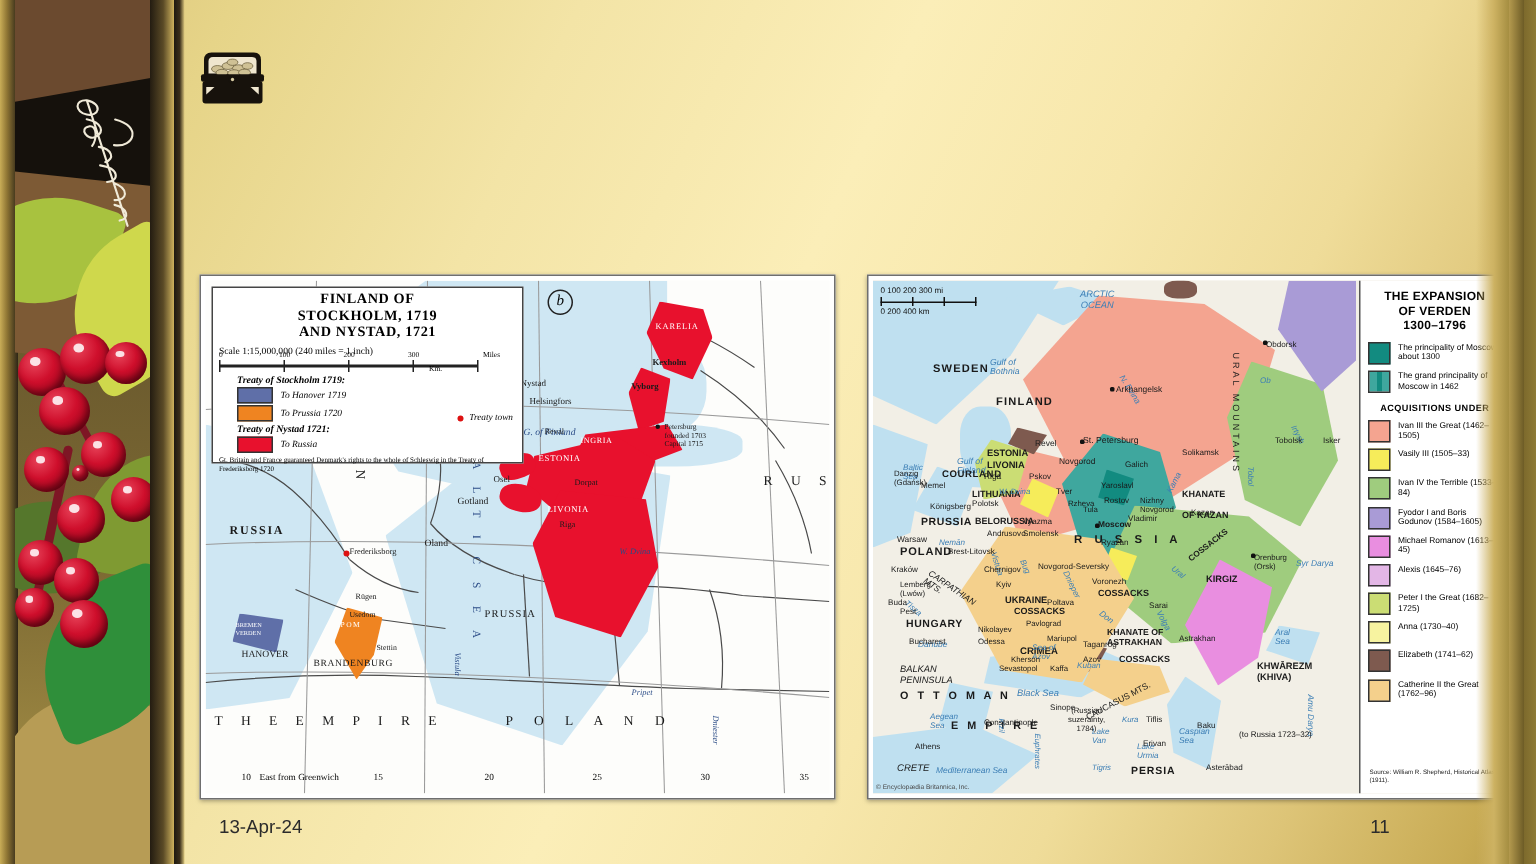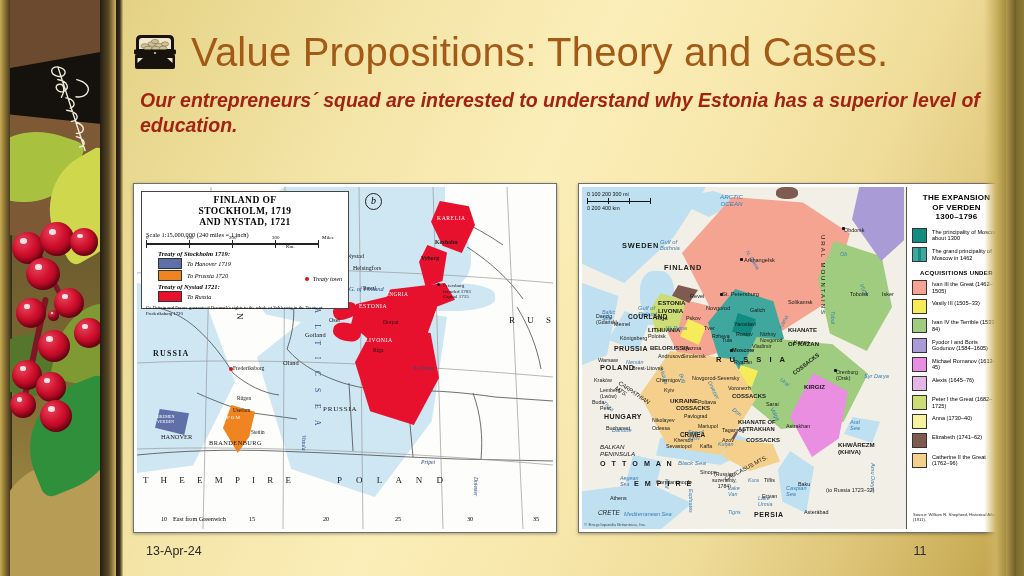--- a/index.html
+++ b/index.html
@@ -186,7 +186,6 @@
         <path d="M41.5,26 L36,26 L41.5,31 Z" fill="#efe6cf"></path>
       </svg>
     </span>
-    <span id="title">Value Propositions: Theory and Cases.</span>
   </div>
 
   <div id="sub1">Our entrepreneurs´ squad are interested to understand why Estonia has a superior level of education.</div>

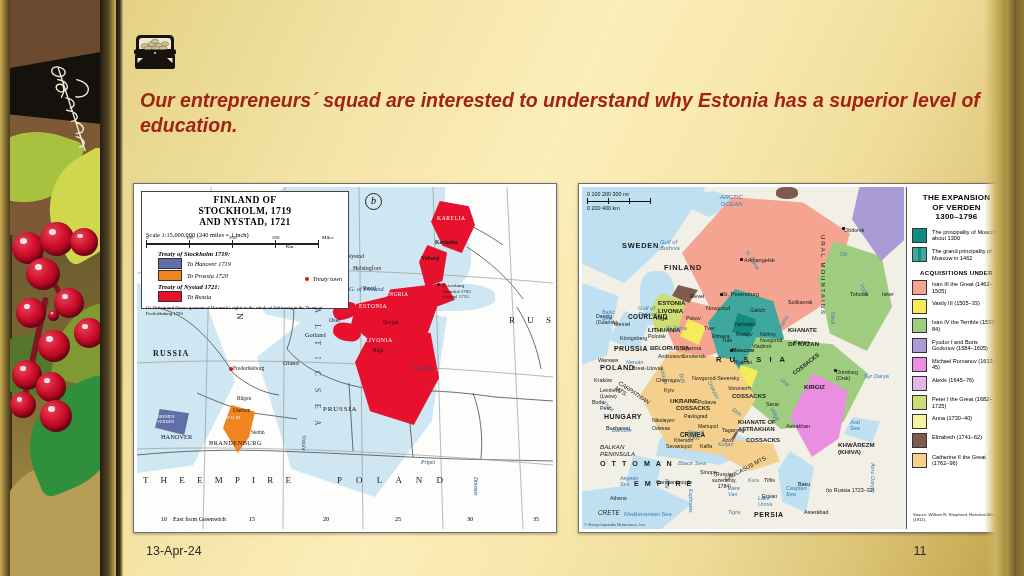--- a/index.html
+++ b/index.html
@@ -188,7 +188,6 @@
     </span>
   </div>
 
-  <div id="sub1">Our entrepreneurs´ squad are interested to understand why Estonia has a superior level of education.</div>
 
   <div class="imgframe" id="mapA">
     <div class="mapA-inner">

